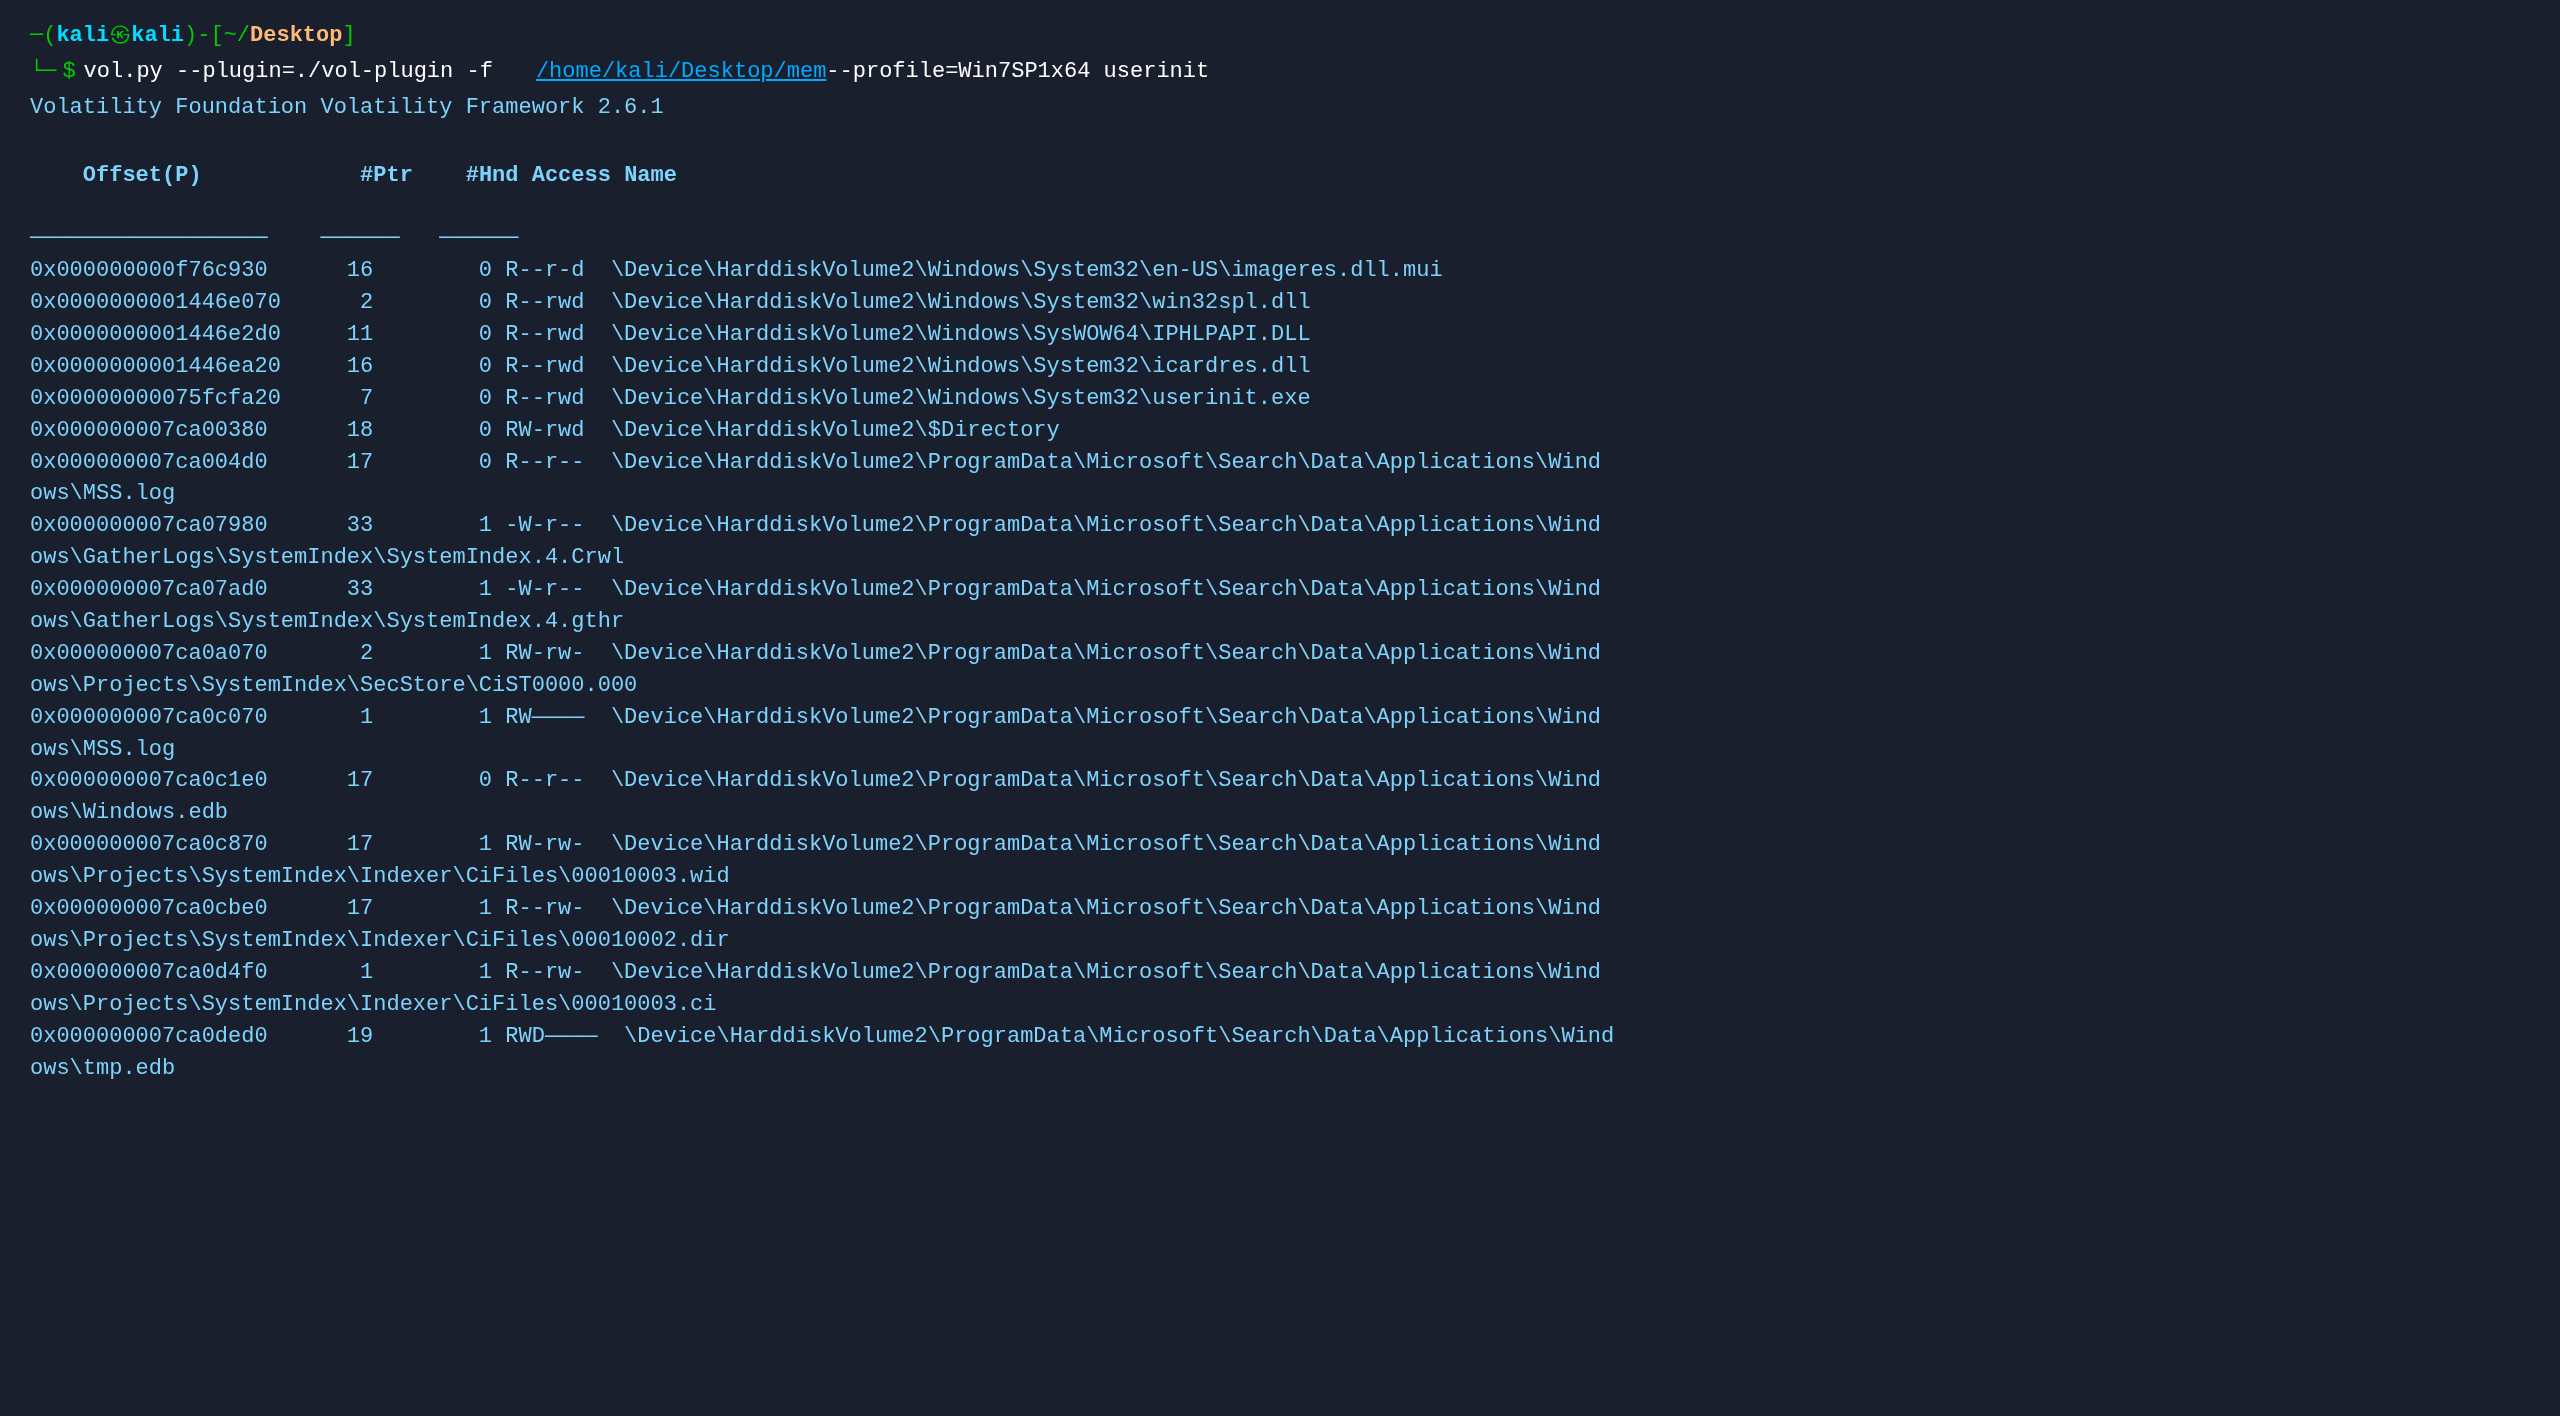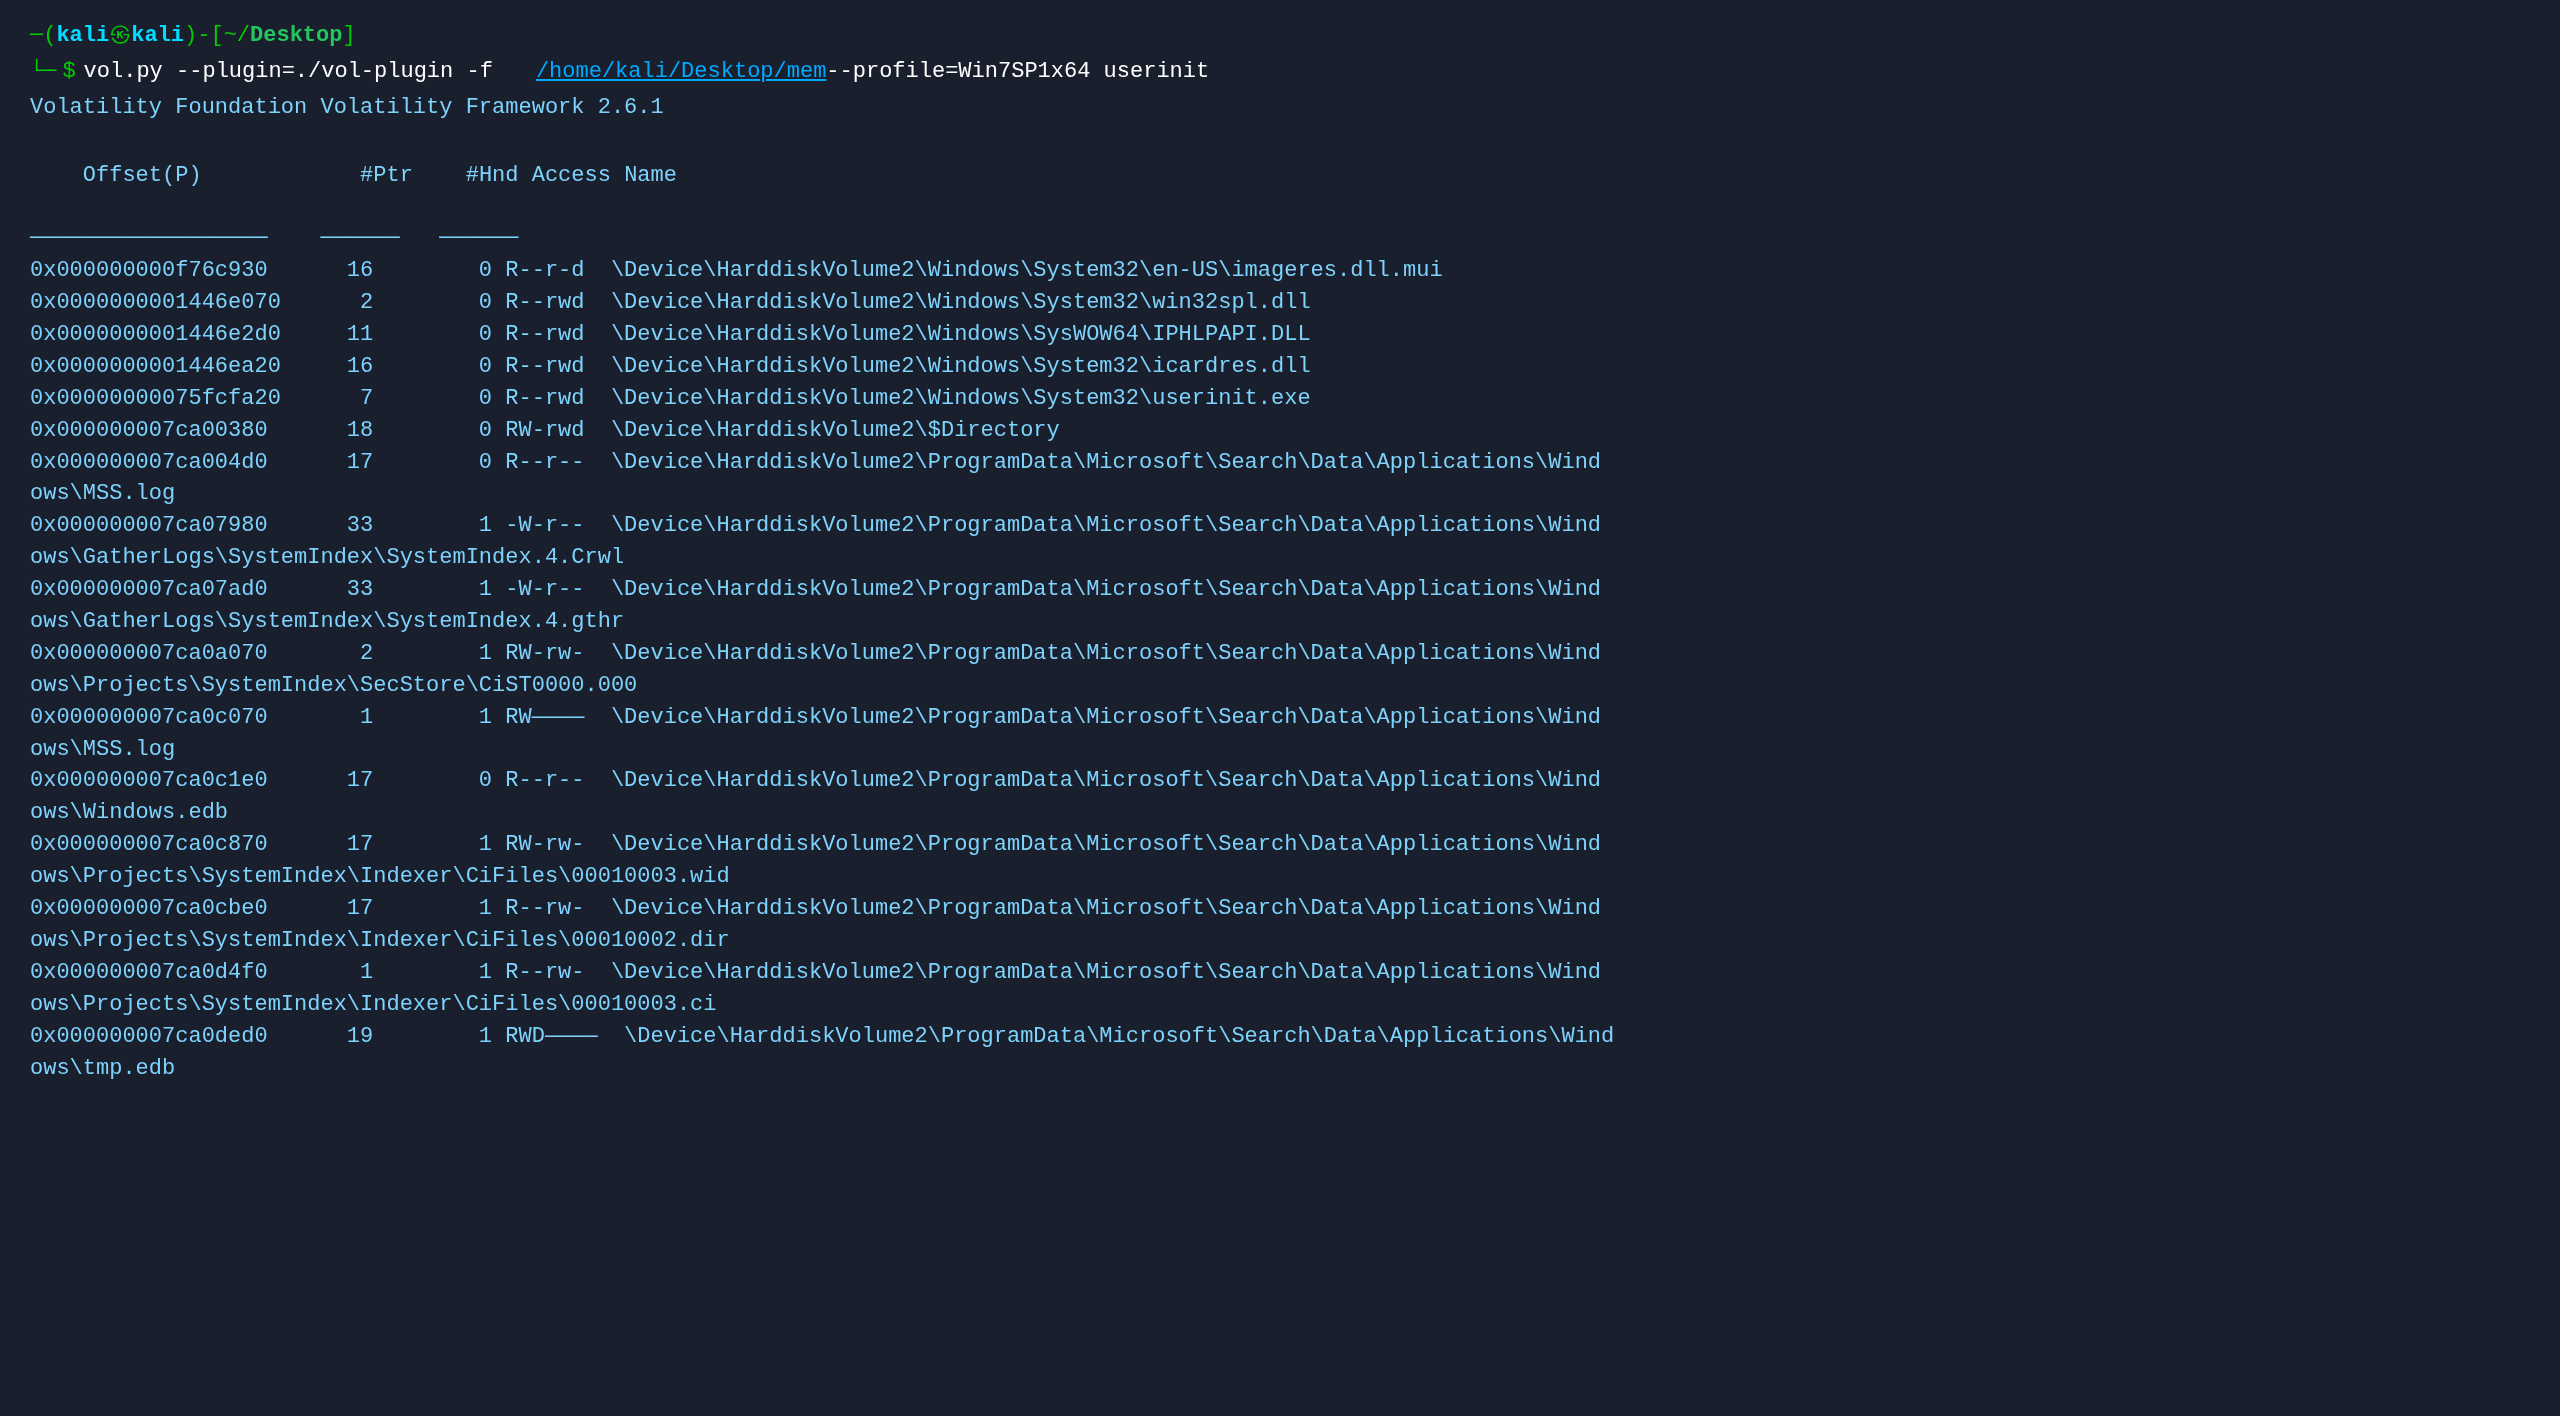--- a/index.html
+++ b/index.html
@@ -57,7 +57,7 @@
     }
 
     .prompt-path {
-      color: #22c55e;
+      color: #fdba74;
       font-weight: bold;
     }
 

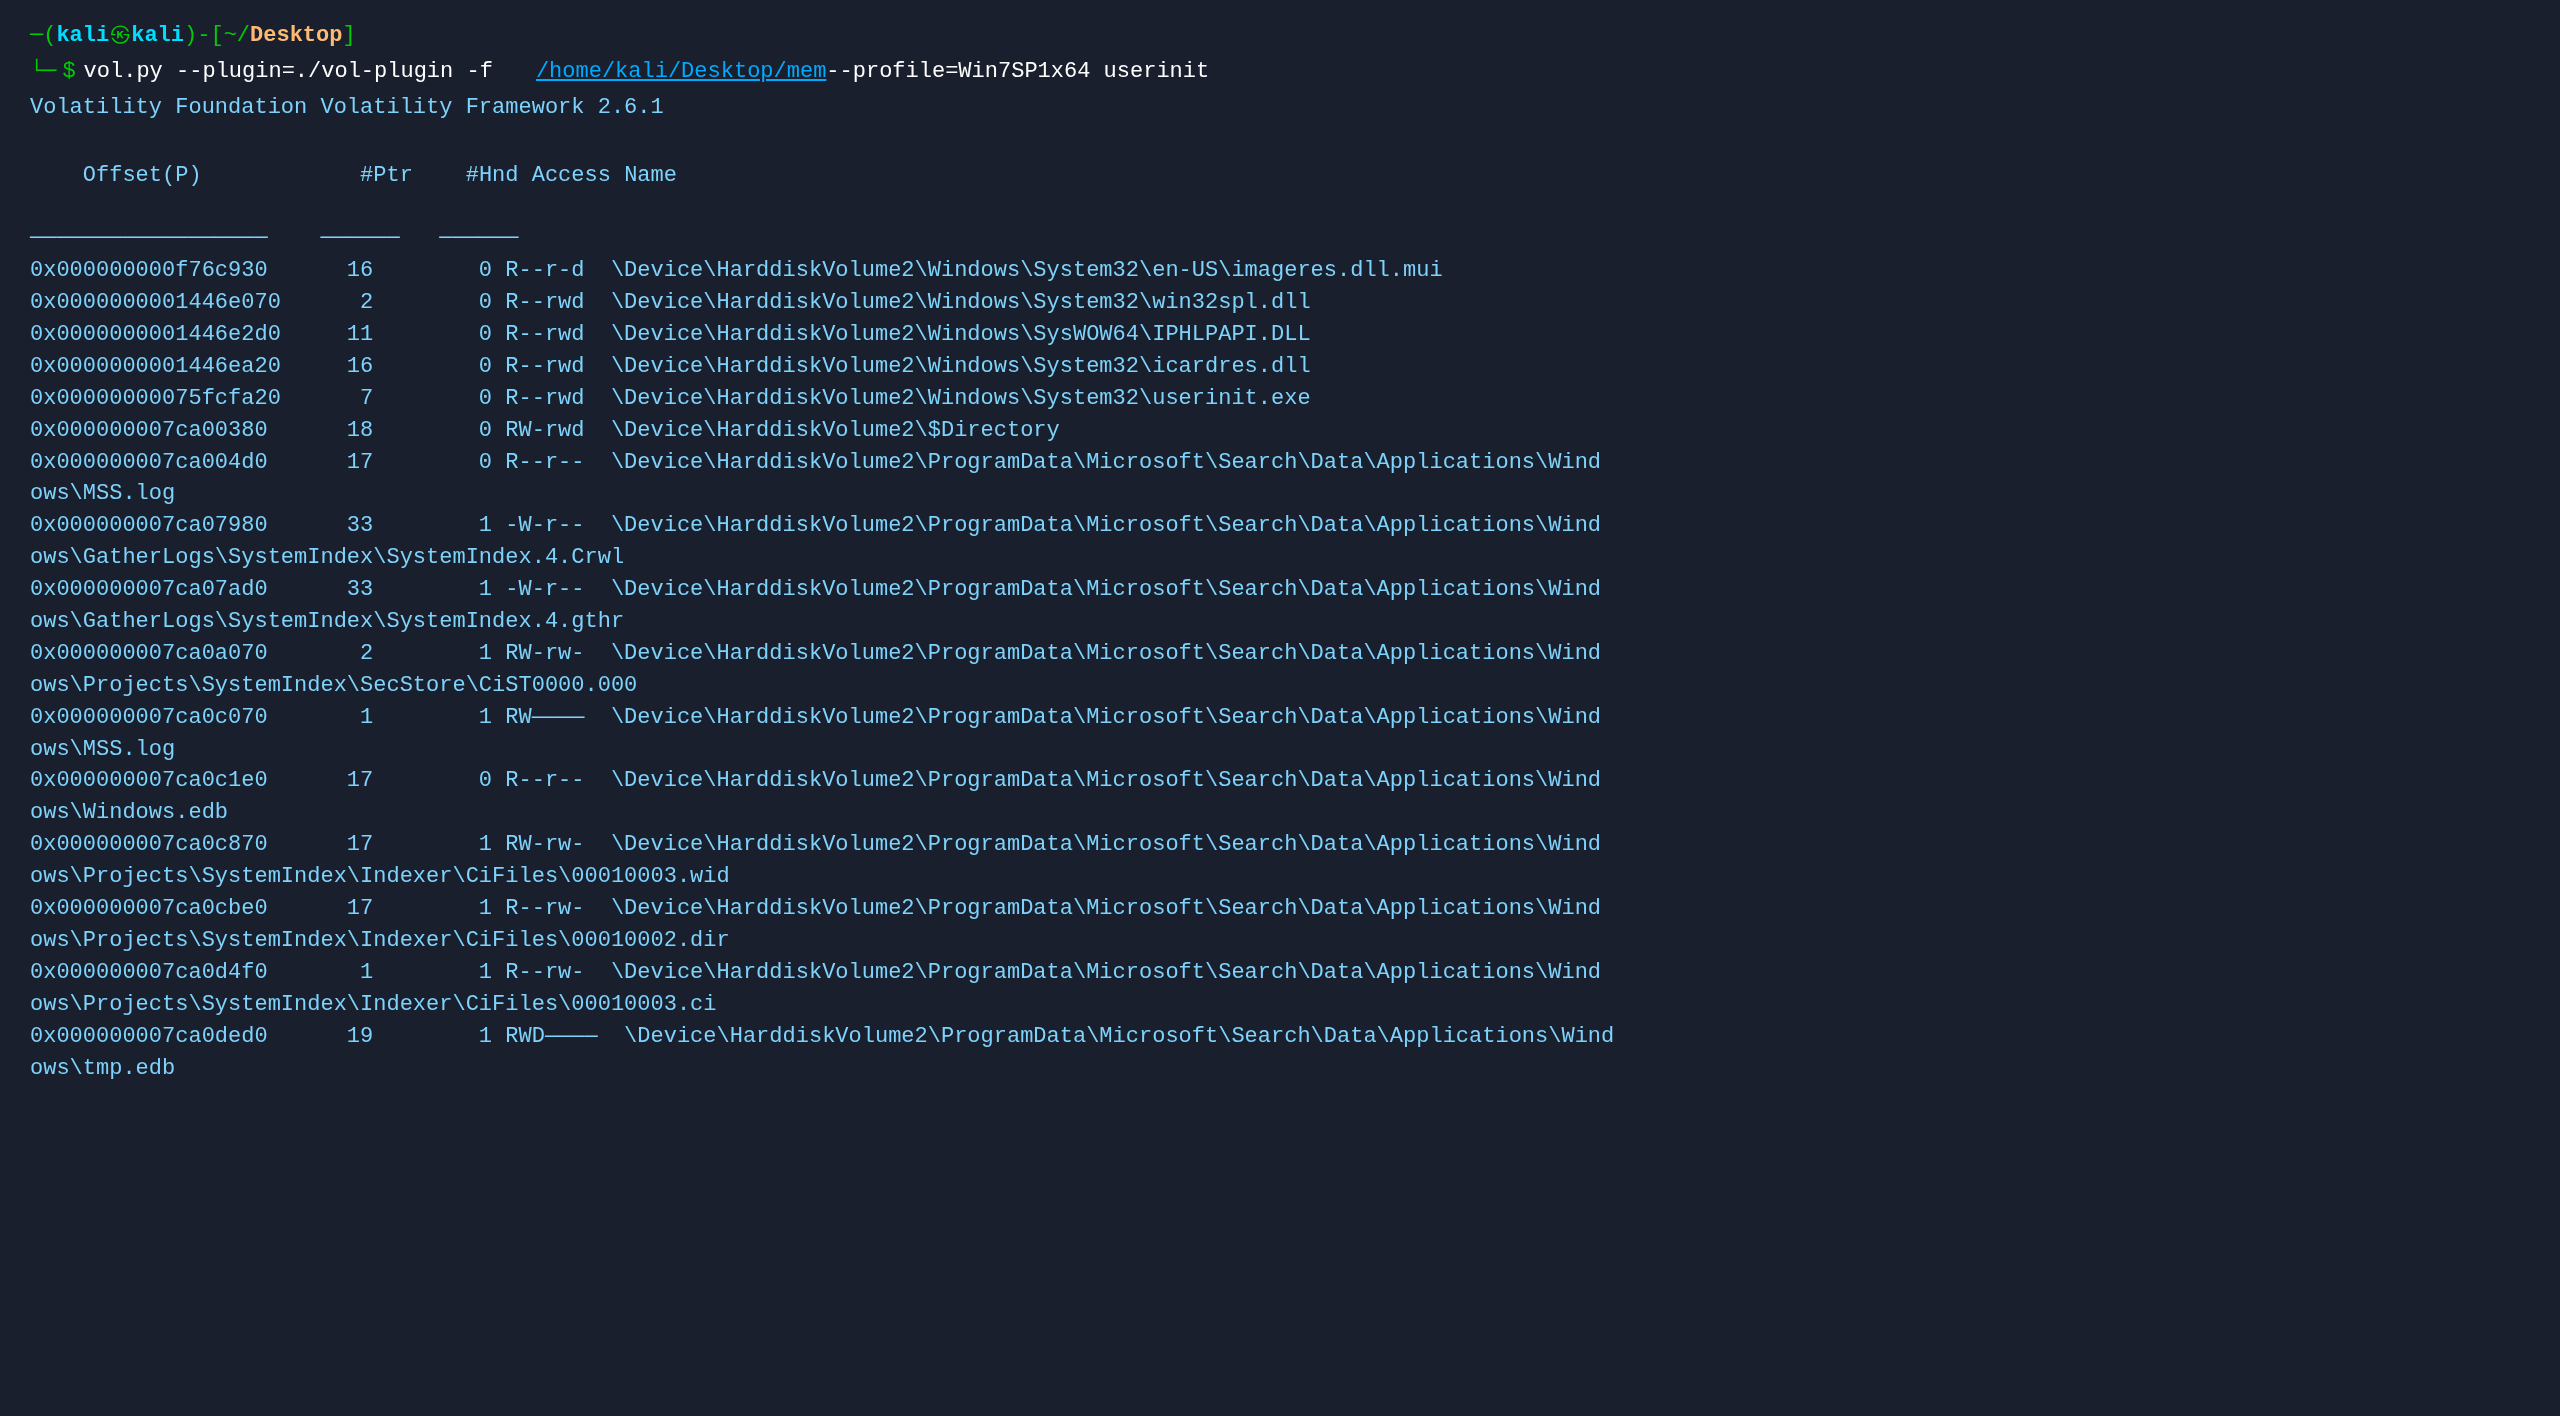--- a/index.html
+++ b/index.html
@@ -90,6 +90,7 @@
 
     .header-row {
       margin-top: 4px;
+      font-weight: bold;
     }
   </style>
 </head>

